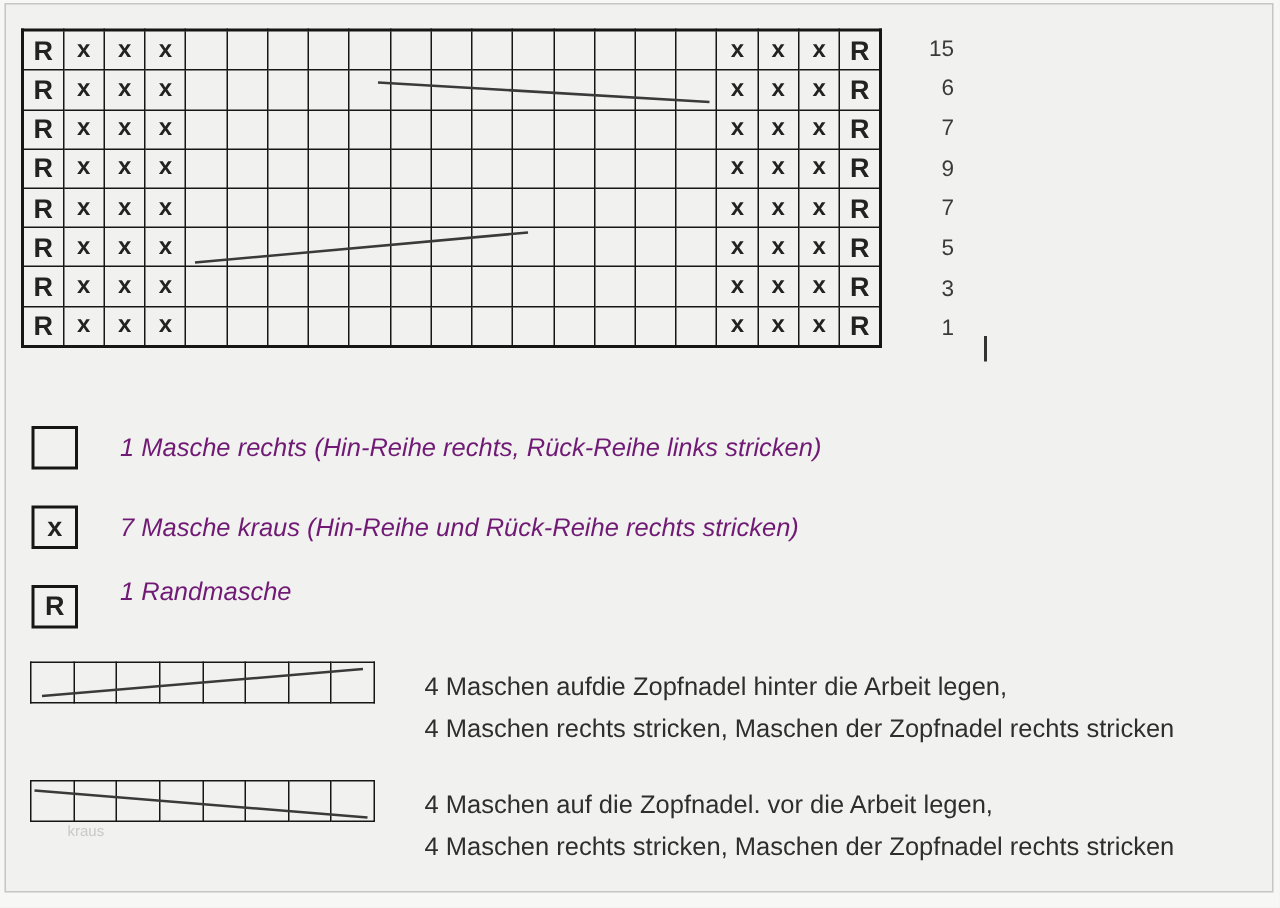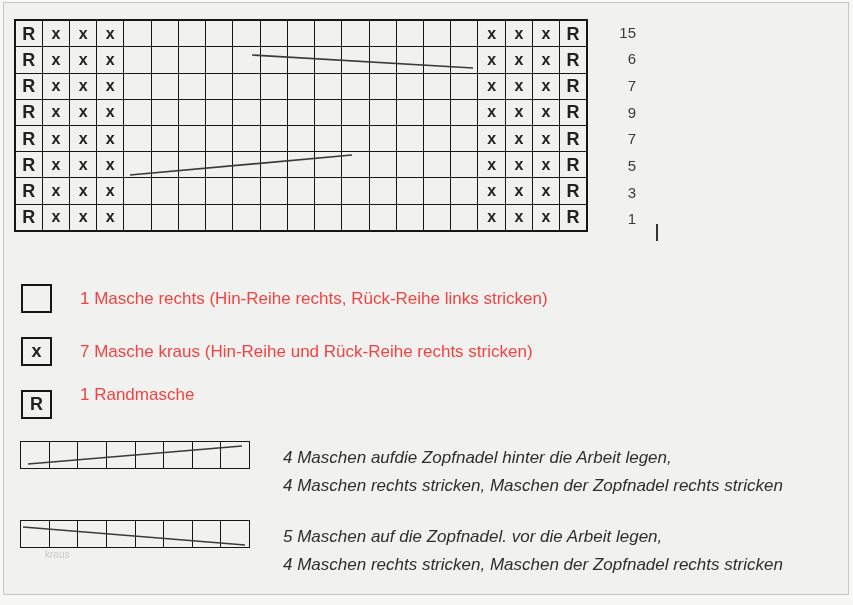--- a/index.html
+++ b/index.html
@@ -59,7 +59,7 @@
   }
   .legend-label {
     position:absolute; left:80px; height:29px; line-height:29px;
-    font-size:17px; color:#ef4444; white-space:nowrap;
+    font-size:17px; color:#701a75; white-space:nowrap;font-style:italic;
   }
   .strip-wrap { position:absolute; left:20px; width:230px; height:28px; }
   .strip-table {

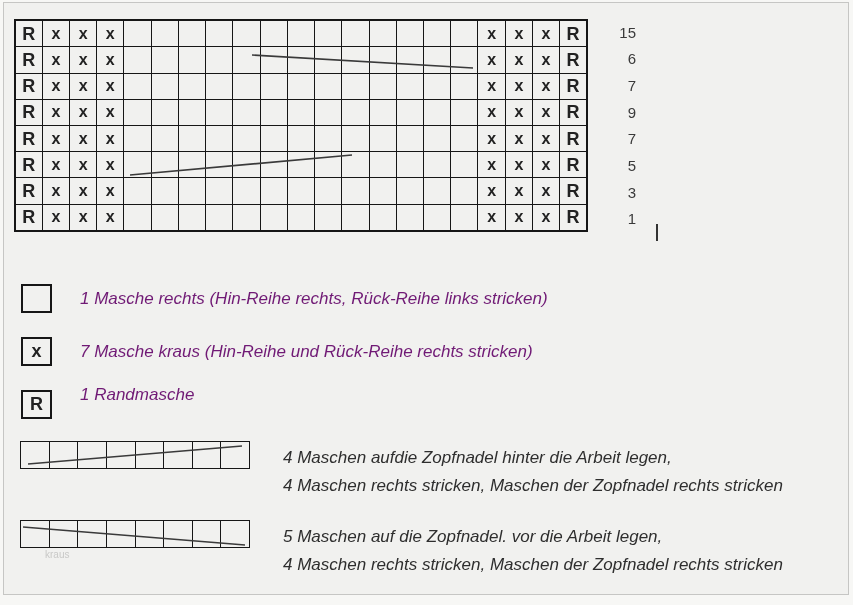--- a/index.html
+++ b/index.html
@@ -70,7 +70,7 @@
   .strip-svg { position:absolute; left:0; top:0; width:230px; height:28px; pointer-events:none; }
   .cable-text {
     position:absolute; left:283px;
-    font-size:17px; line-height:27.5px; color:#2e2e2e; white-space:nowrap;font-style:italic;
+    font-size:17px; line-height:27.5px; color:#2e2e2e; white-space:nowrap;
   }
   .watermark {
     position:absolute; left:45px; top:549px;

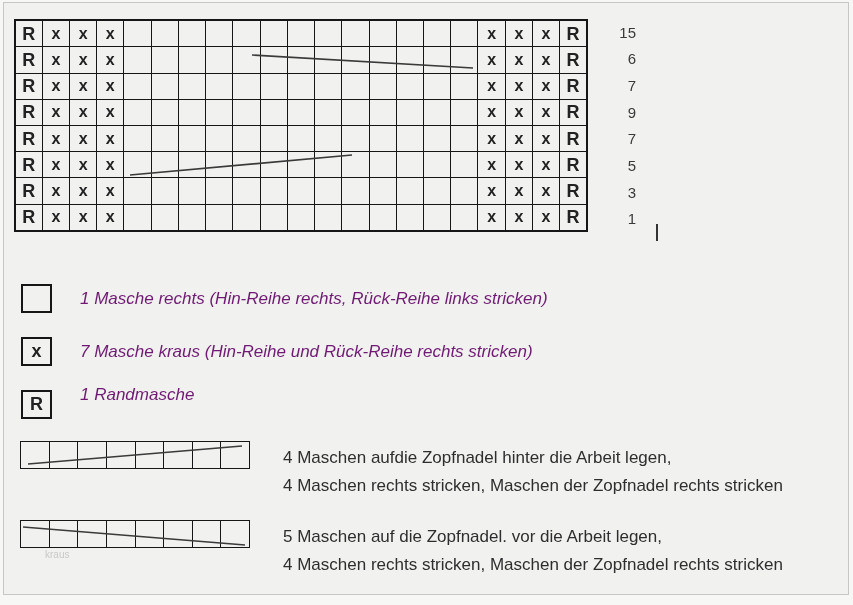--- a/index.html
+++ b/index.html
@@ -347,7 +347,7 @@
     </svg>
 </div>
 <div class="cable-text" style="top:523px">
-  <div>5 Maschen auf die Zopfnadel. vor die Arbeit legen,</div>
+  <div>4 Maschen auf die Zopfnadel. vor die Arbeit legen,</div>
   <div>4 Maschen rechts stricken, Maschen der Zopfnadel rechts stricken</div>
 </div>
 

